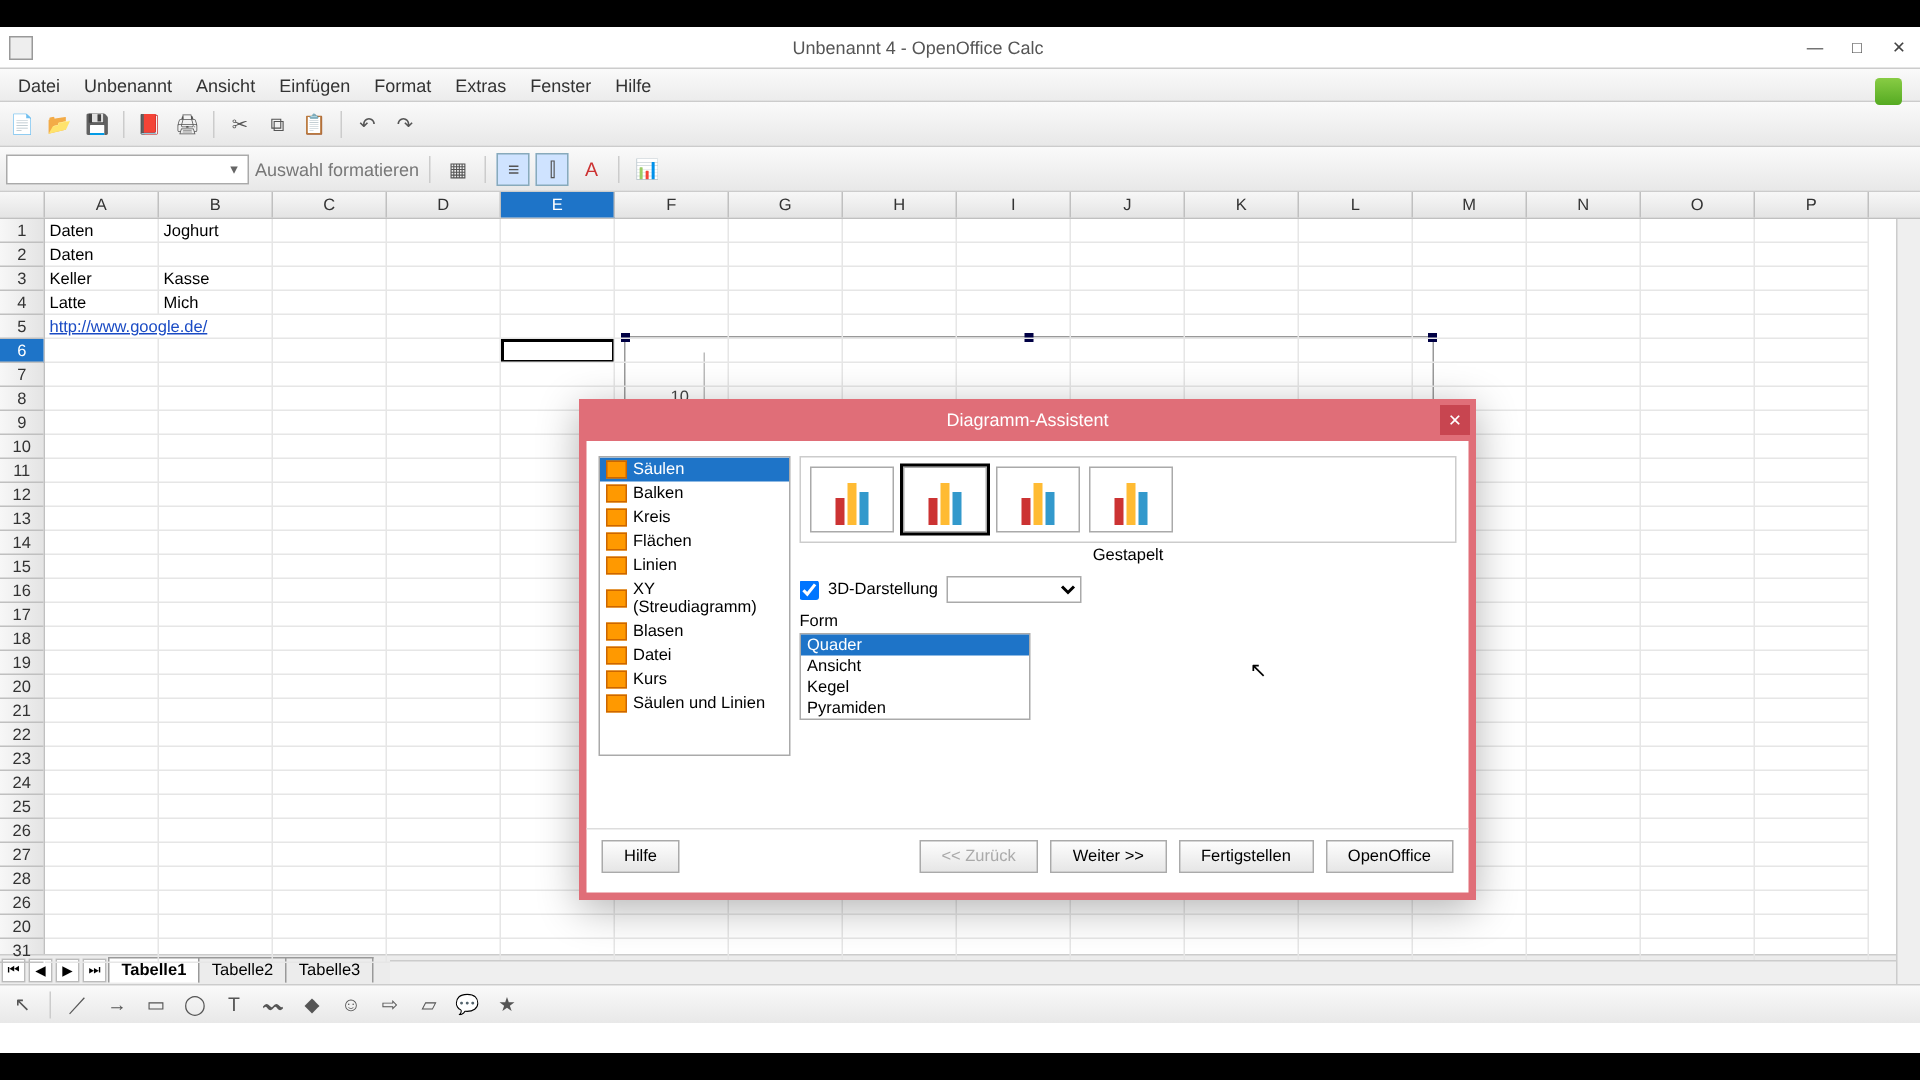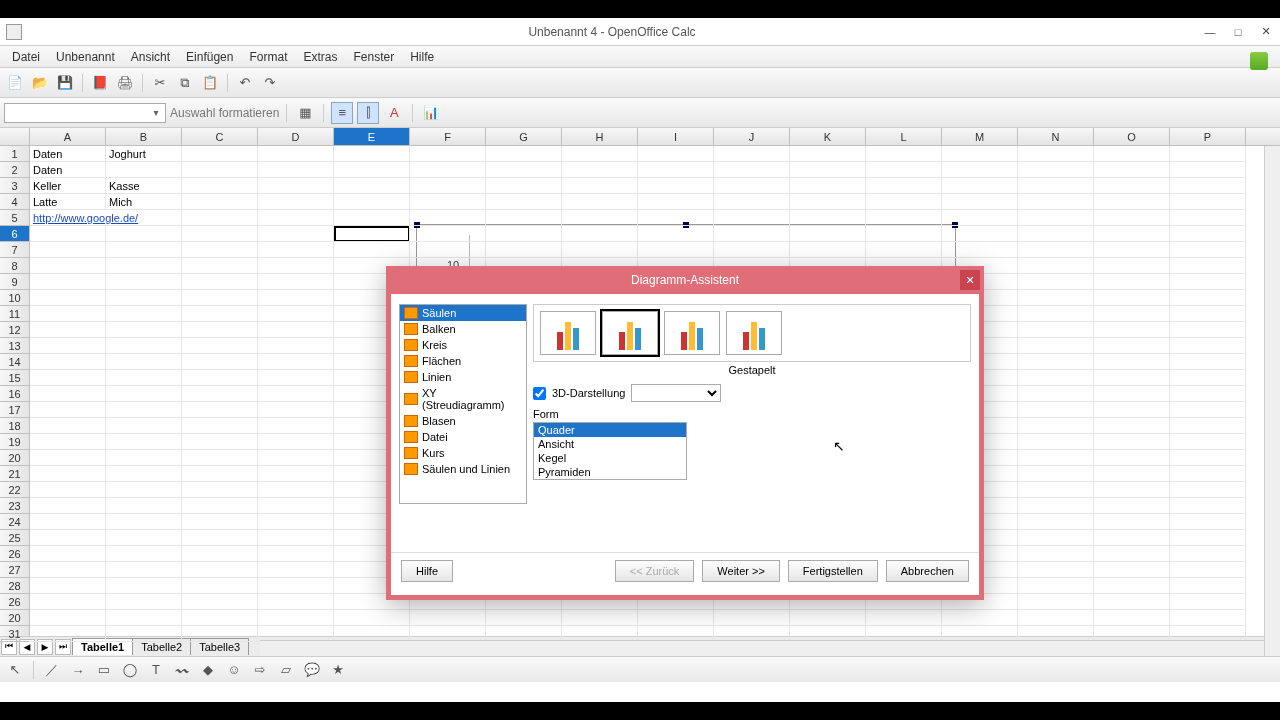--- a/index.html
+++ b/index.html
@@ -848,7 +848,7 @@
       <button class="btn" disabled="">&lt;&lt; Zurück</button>
       <button class="btn">Weiter &gt;&gt;</button>
       <button class="btn">Fertigstellen</button>
-      <button class="btn">Abbrechen</button>
+      <button class="btn">OpenOffice</button>
     </div>
   </div>
 

